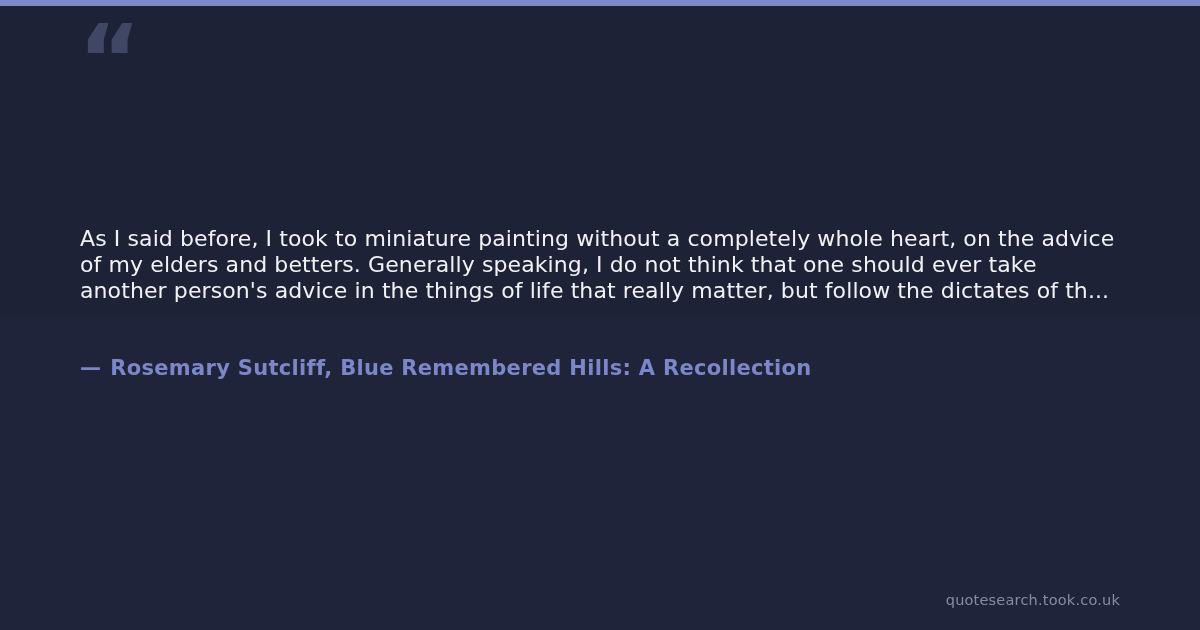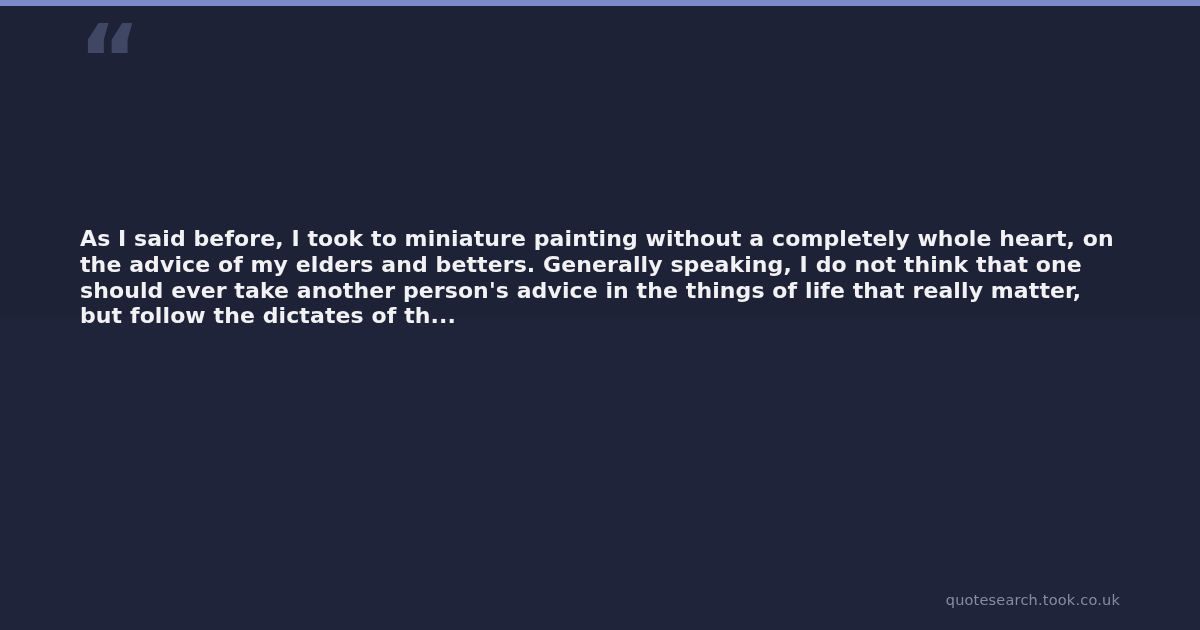--- a/index.html
+++ b/index.html
@@ -82,7 +82,7 @@
     color: #f2f2f5;
     font-size: 22px;
     line-height: 25.8px;
-    font-weight: 700;
+    font-weight: 400;
     letter-spacing: 0.1px;
   }
 

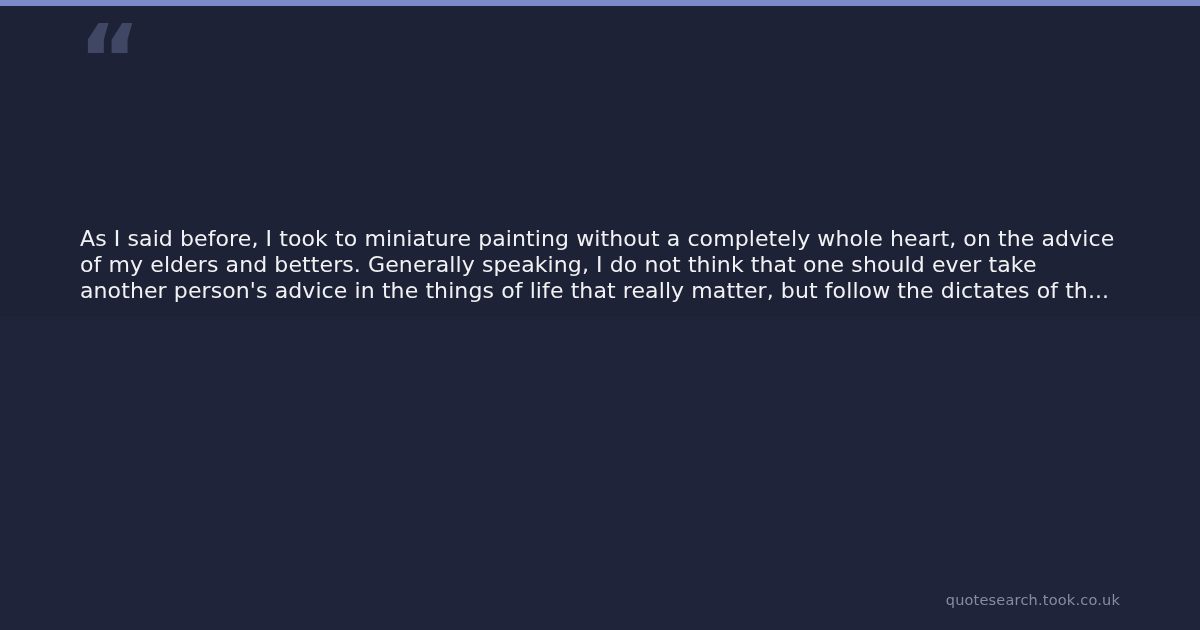--- a/index.html
+++ b/index.html
@@ -128,6 +128,9 @@
 
     <div class="quote-text">As I said before, I took to miniature painting without a completely whole heart, on the advice of my elders and betters. Generally speaking, I do not think that one should ever take another person's advice in the things of life that really matter, but follow the dictates of th...</div>
 
+    <div class="attribution">
+      <span class="dash">—</span><span><span>Rosemary Sutcliff</span><span>, </span><span>Blue Remembered Hills: A Recollection</span></span>
+    </div>
 
     <div class="footer-url">quotesearch.took.co.uk</div>
 

